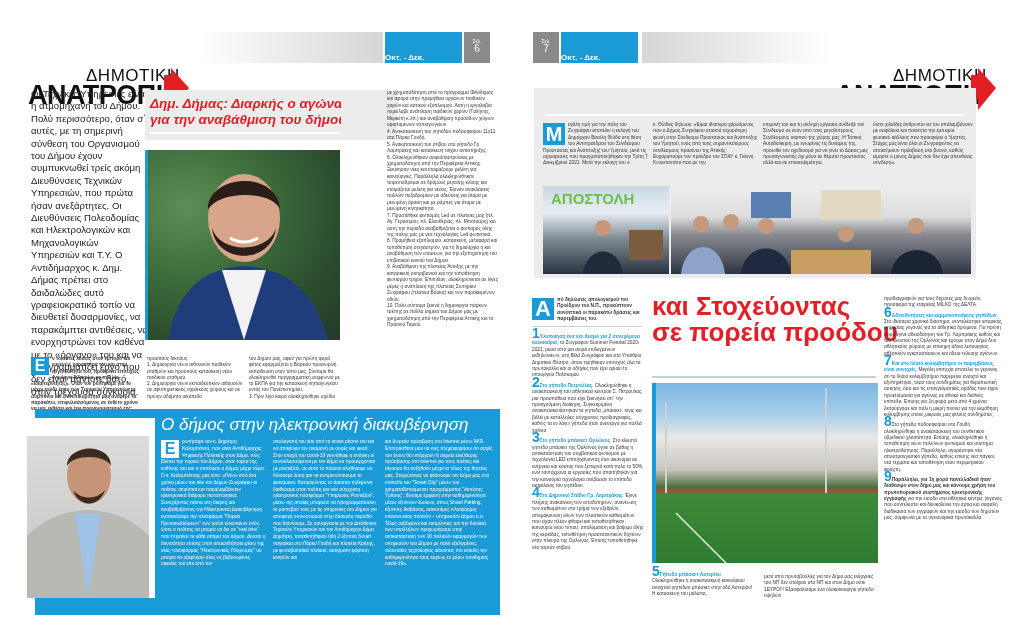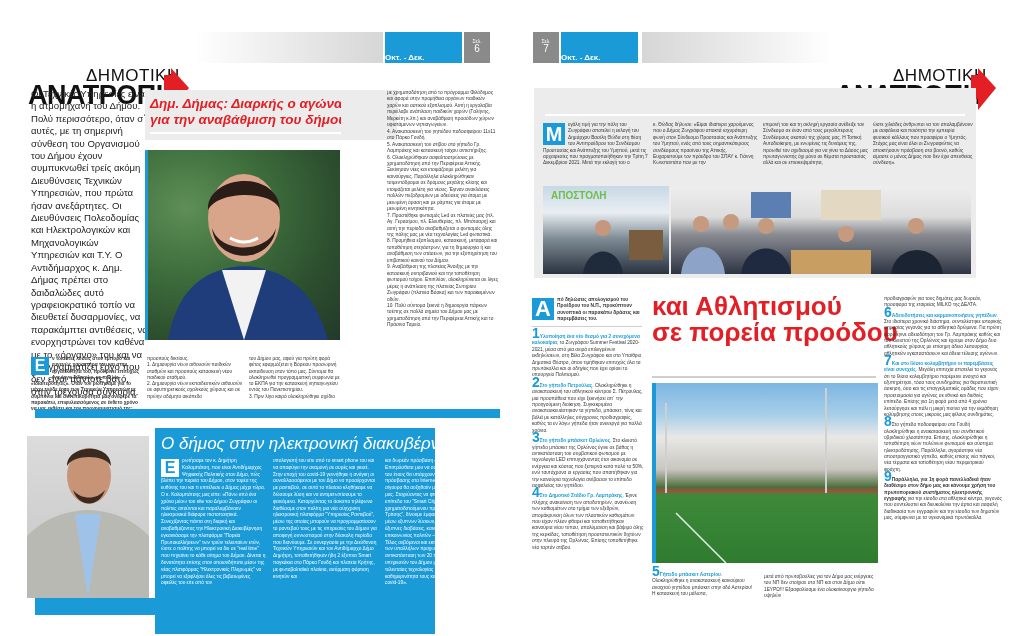--- a/index.html
+++ b/index.html
@@ -166,7 +166,7 @@
     <div class="col smalltxt" style="left:339px; top:34px; width:100px; line-height:6.4px;">ώστε χιλιάδες άνθρωποι να τον απολαμβάνουν με ασφάλεια και ποιότητα την εμπειρία φυσικού κάλλους που προσφέρει ο Υμηττός. Στόχος μας είναι όλοι οι Ζωγραφιώτες να αποκτήσουν πρόσβαση στο βουνό, καθώς είμαστε ο μόνος Δήμος που δεν έχει απευθείας σύνδεση».</div>
 
     <div class="photo" style="left:9px; top:98px; width:126px; height:88px; background:linear-gradient(#c8d8e6 0%, #e9eef2 30%, #7e8b94 60%, #2a3340 100%);">
-      <div style="position:absolute; left:8px; top:4px; color:#6cbf4a; font-weight:bold; font-size:10px;">ΑΠΟΣΤΟΛΗ</div>
+      <div style="position:absolute; left:8px; top:4px; color:#6cbf4a; font-weight:bold; font-size:15px;">ΑΠΟΣΤΟΛΗ</div>
       <svg width="126" height="88" viewBox="0 0 126 88">
         <circle cx="60" cy="42" r="8" fill="#c5977c"></circle>
         <path d="M40 88 C 44 58, 76 58, 80 88 Z" fill="#1f2a3a"></path>

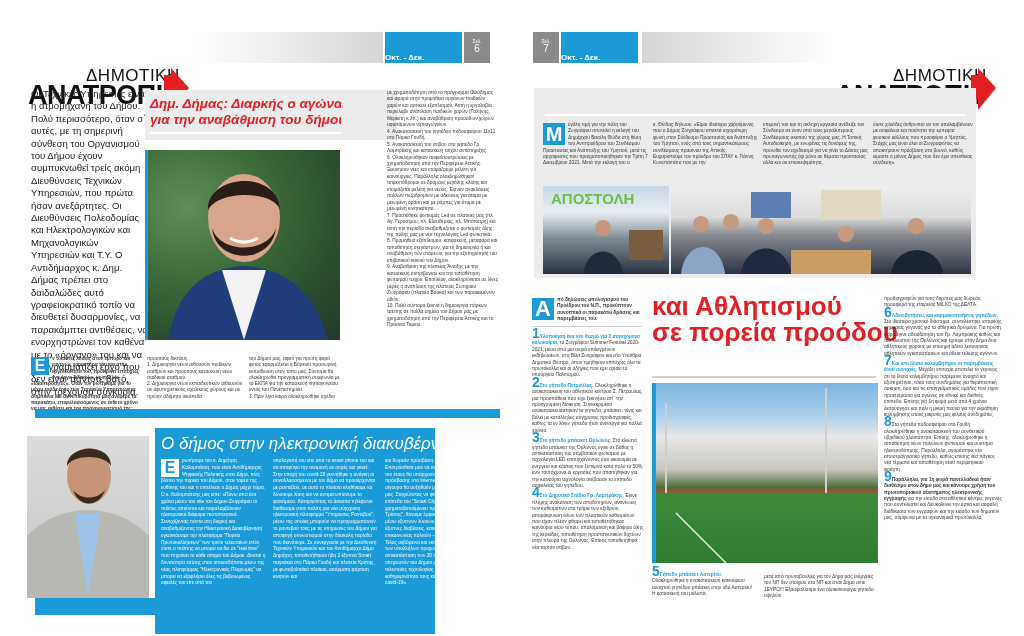--- a/index.html
+++ b/index.html
@@ -204,7 +204,7 @@
   </div>
 
   <div class="hl-red-up abs" style="left:140px; top:293px; font-size:26px; line-height:26px; white-space:nowrap;">
-    <div>και Αθλητισμού</div>
+    <div>και Στοχεύοντας</div>
     <div>σε πορεία προόδου</div>
   </div>
   <div class="thinrule" style="left:140px; top:376px; width:224px;"></div>

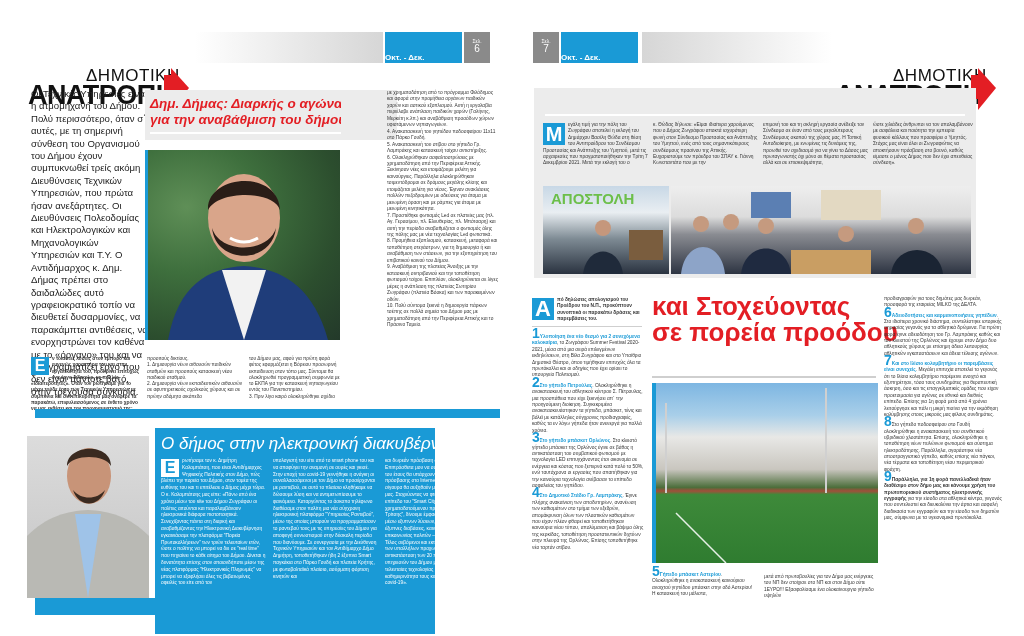--- a/index.html
+++ b/index.html
@@ -124,7 +124,7 @@
     </svg>
   </div>
   <div class="bluebox" style="left:35px; top:409px; width:465px; height:9px;"></div>
-  <div class="bluebox" style="left:155px; top:409px; width:280px; height:206px;margin-top:19px;">
+  <div class="bluebox" style="left:155px; top:409px; width:345px; height:206px;">
     <div class="title" style="left:6px; top:6px; white-space:nowrap;">Ο δήμος στην ηλεκτρονική διακυβέρνηση</div>
     <div class="col smalltxt" style="left:6px; top:30px; width:105px; color:#fff; line-height:6.8px;">
       <span class="dropcap-small" style="background:#fff; color:#1a9ad6;">Ε</span>

